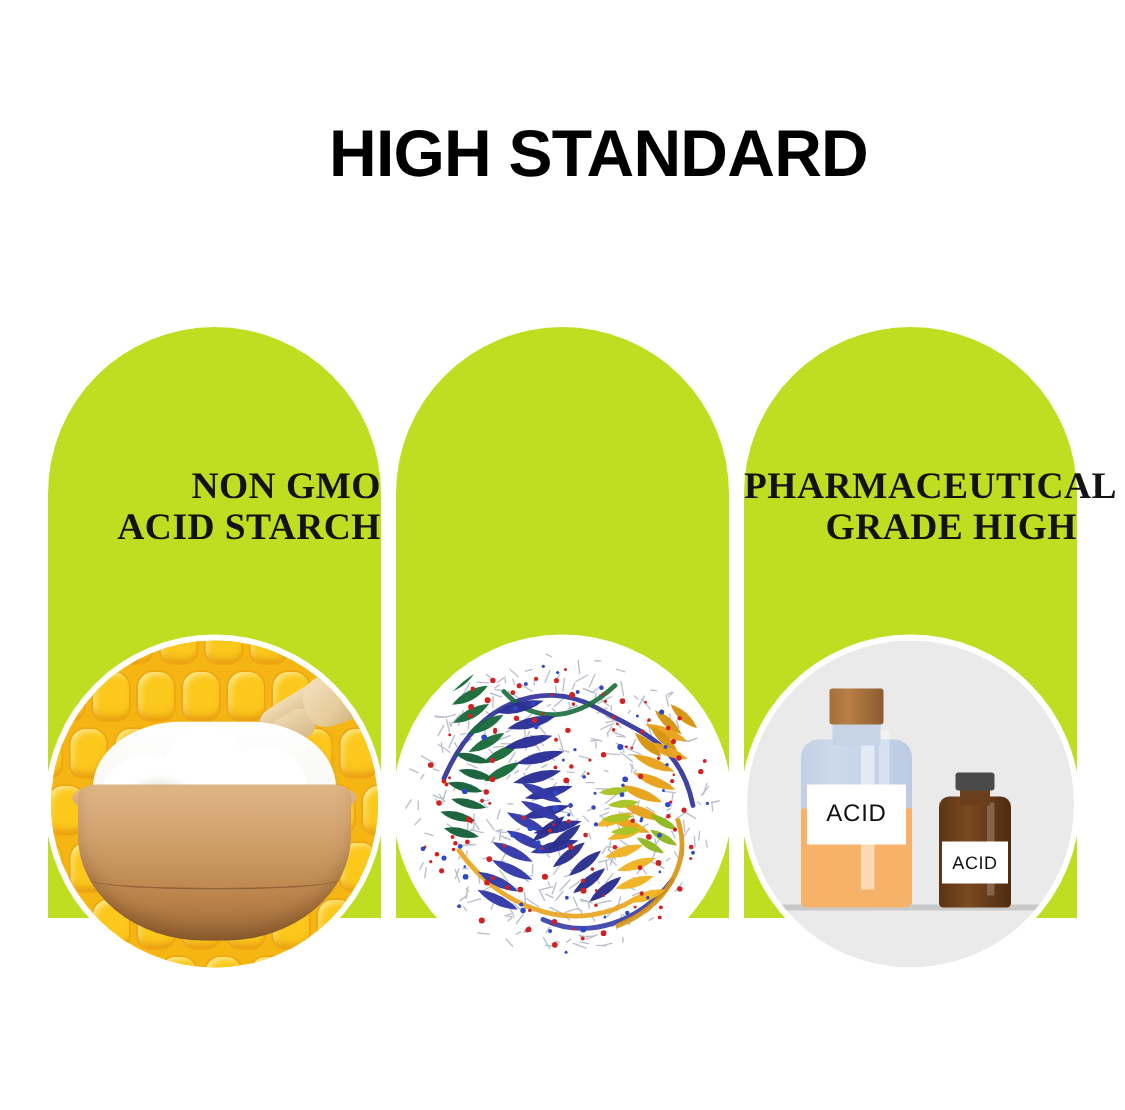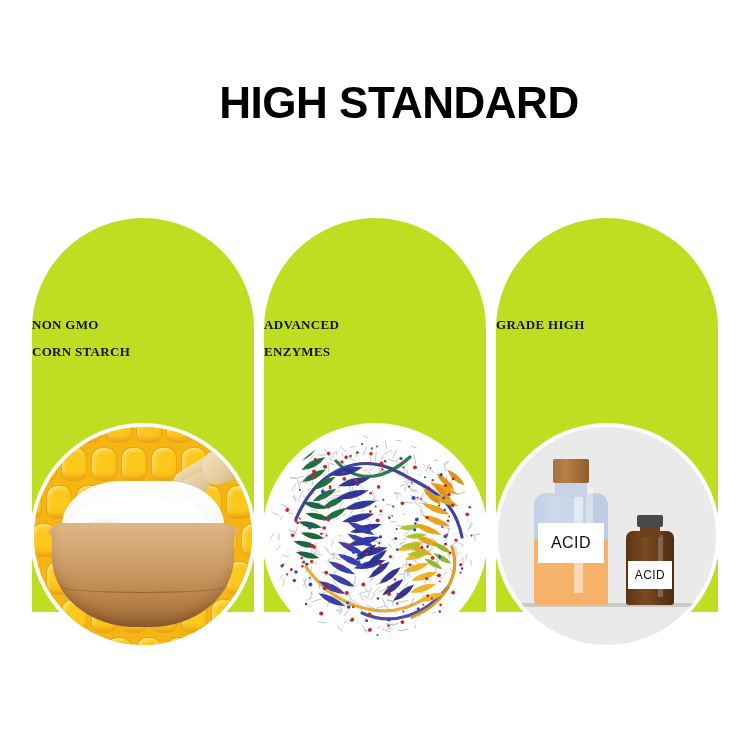--- a/index.html
+++ b/index.html
@@ -45,11 +45,11 @@
   }
   .card-label{
     position:absolute;left:0;top:93px;width:222px;
-    text-align:left;
+    text-align:right;
     color:#131313;
     font-family:"Liberation Serif", serif;
     font-weight:bold;
-    font-size:13px;
+    font-size:25px;
     line-height:27px;
     letter-spacing:0.3px;
   }

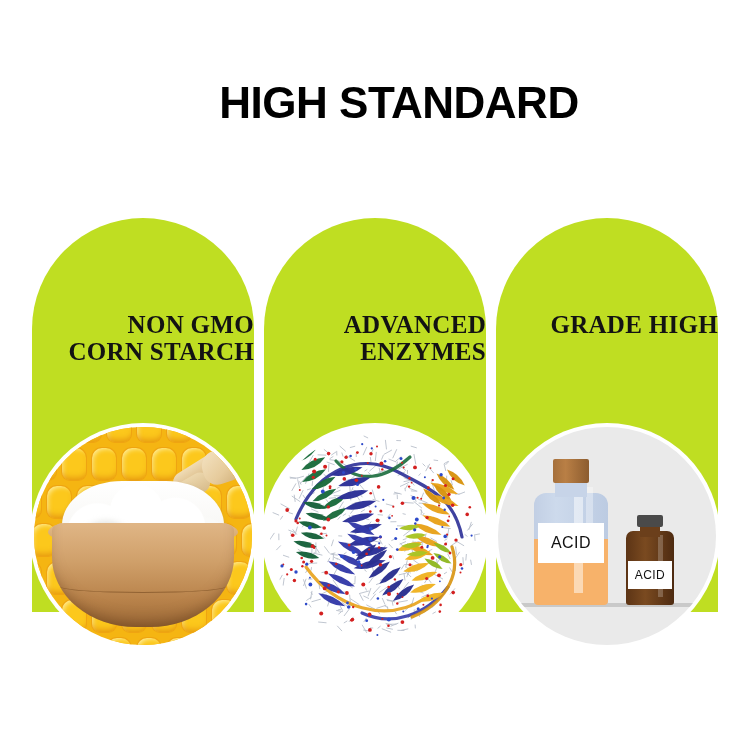--- a/index.html
+++ b/index.html
@@ -335,10 +335,6 @@
     <div class="card c2">
       <div class="arch"></div>
 
-      <div class="card-label">
-        <span class="ln">ADVANCED</span>
-        <span class="ln">ENZYMES</span>
-      </div>
 
       <div class="photo-ring">
         <div class="photo">

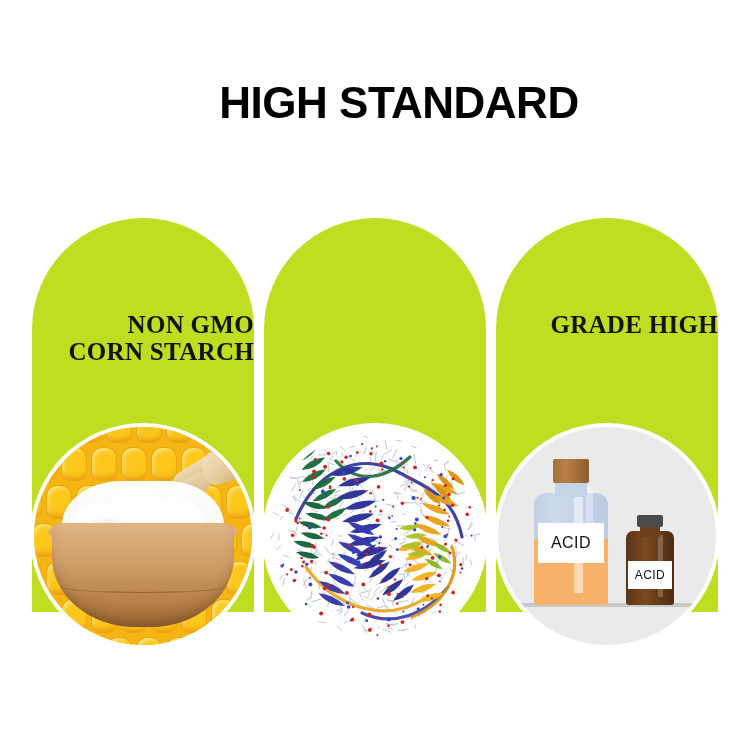--- a/index.html
+++ b/index.html
@@ -952,6 +952,7 @@
       <div class="arch"></div>
 
       <div class="card-label">
+        <span class="ln">PHARMACEUTICAL</span>
         <span class="ln">GRADE HIGH</span>
       </div>
 

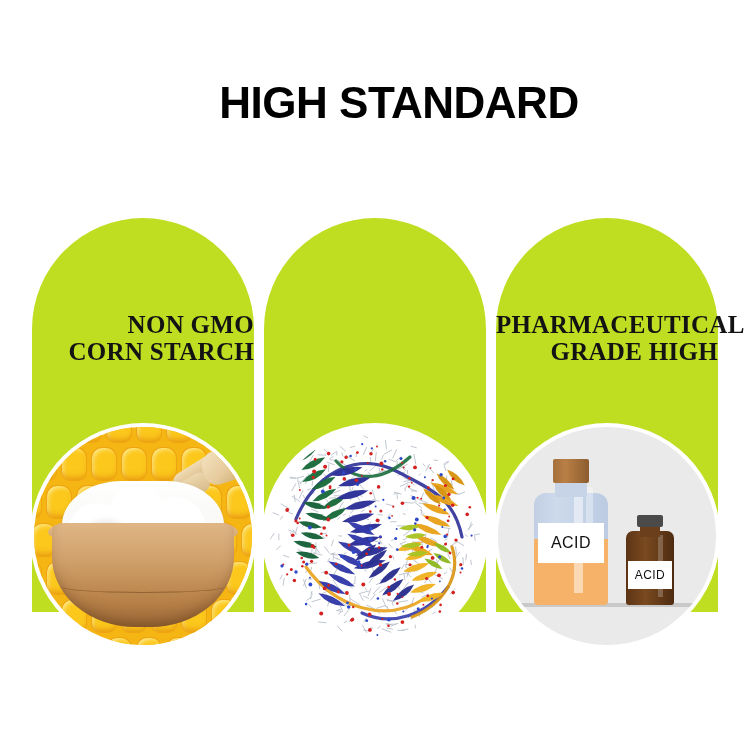--- a/index.html
+++ b/index.html
@@ -255,7 +255,7 @@
 
       <div class="card-label">
         <span class="ln">NON GMO</span>
-        <span class="ln">CORN STARCH</span>
+        <span class="ln">ACID STARCH</span>
       </div>
 
       <div class="photo-ring">

